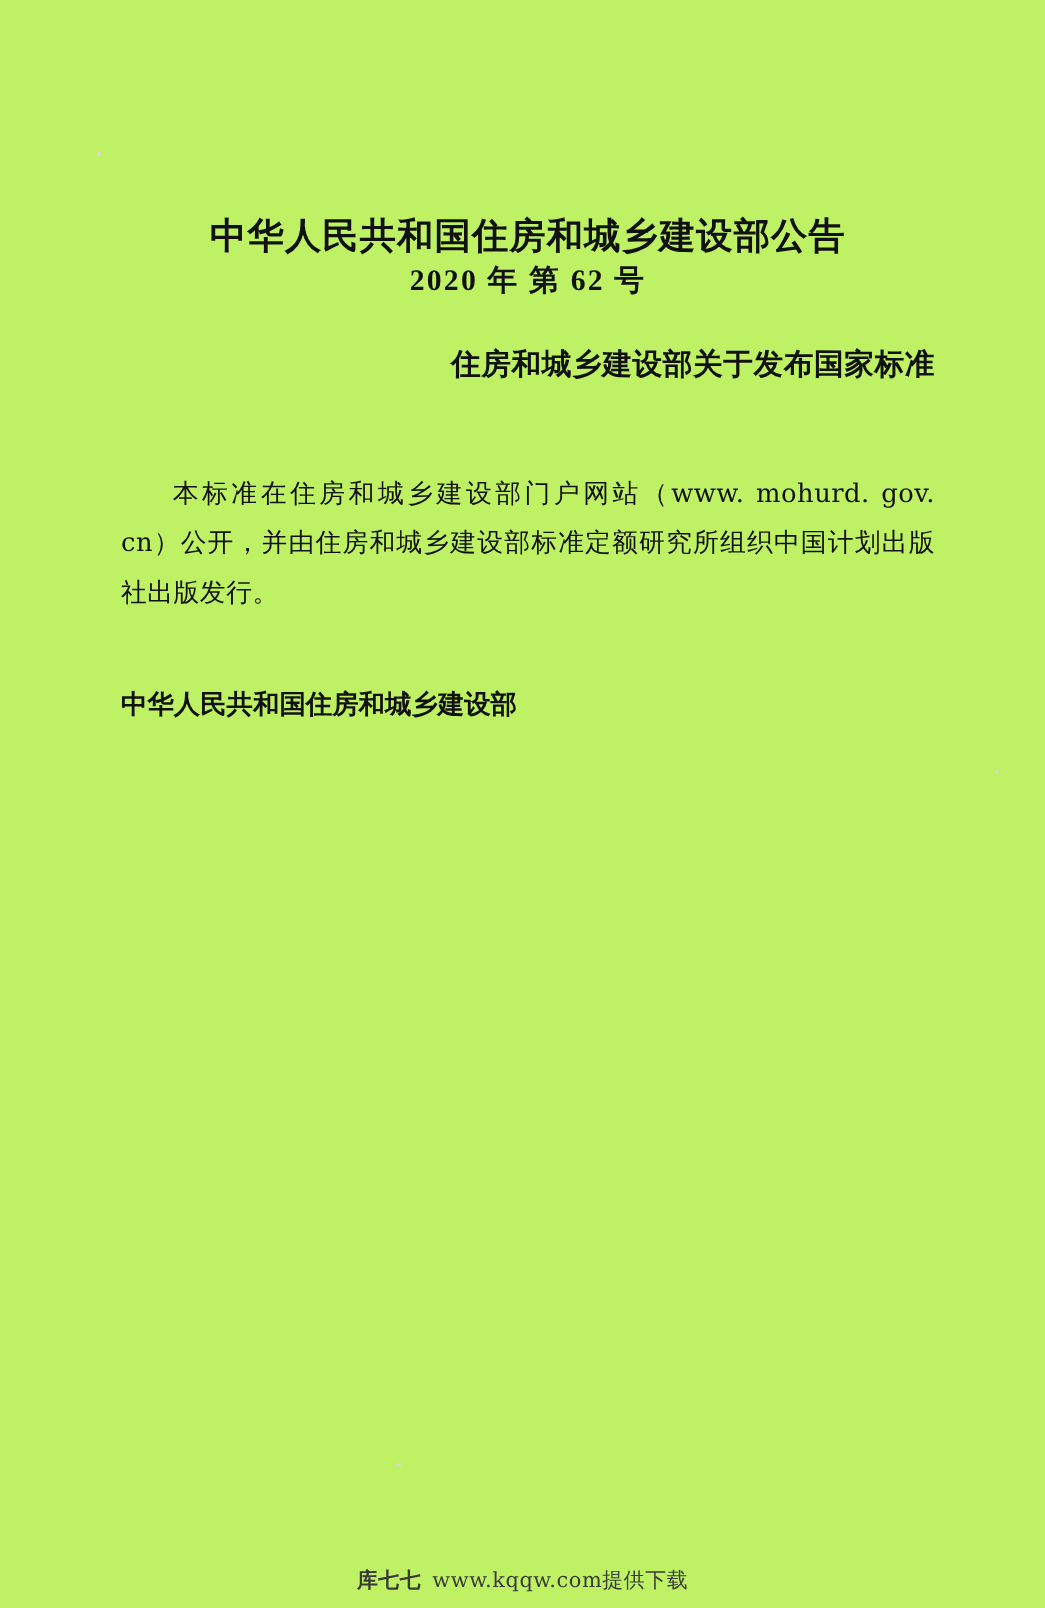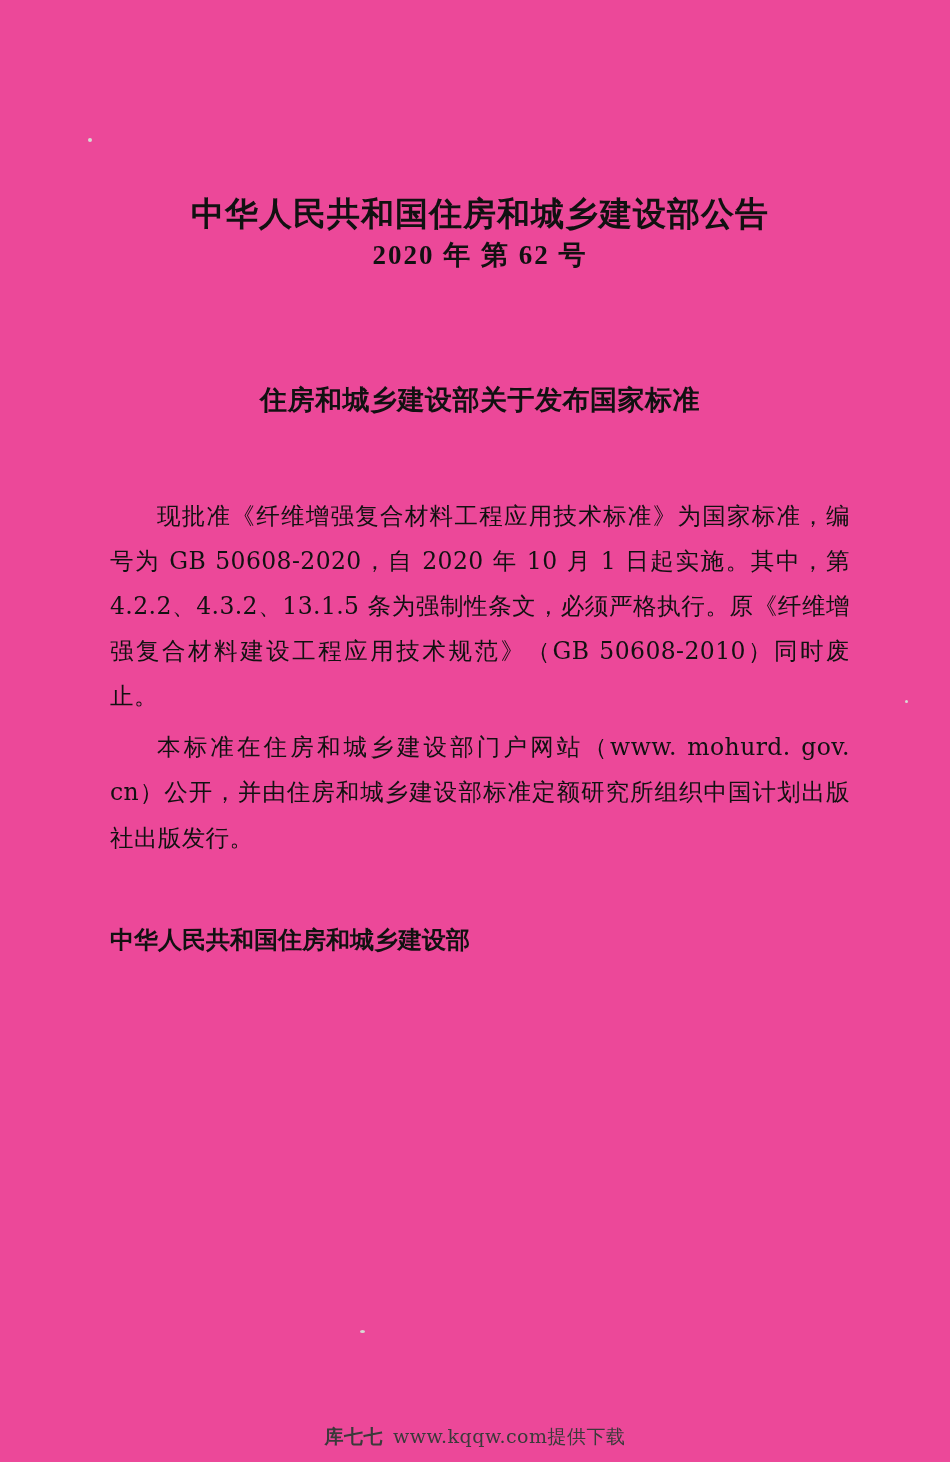--- a/index.html
+++ b/index.html
@@ -18,7 +18,7 @@
   .page {
     position: absolute;
     inset: 0;
-    background: #ec4899;
+    background: #bef264;
   }
   
   .speck {

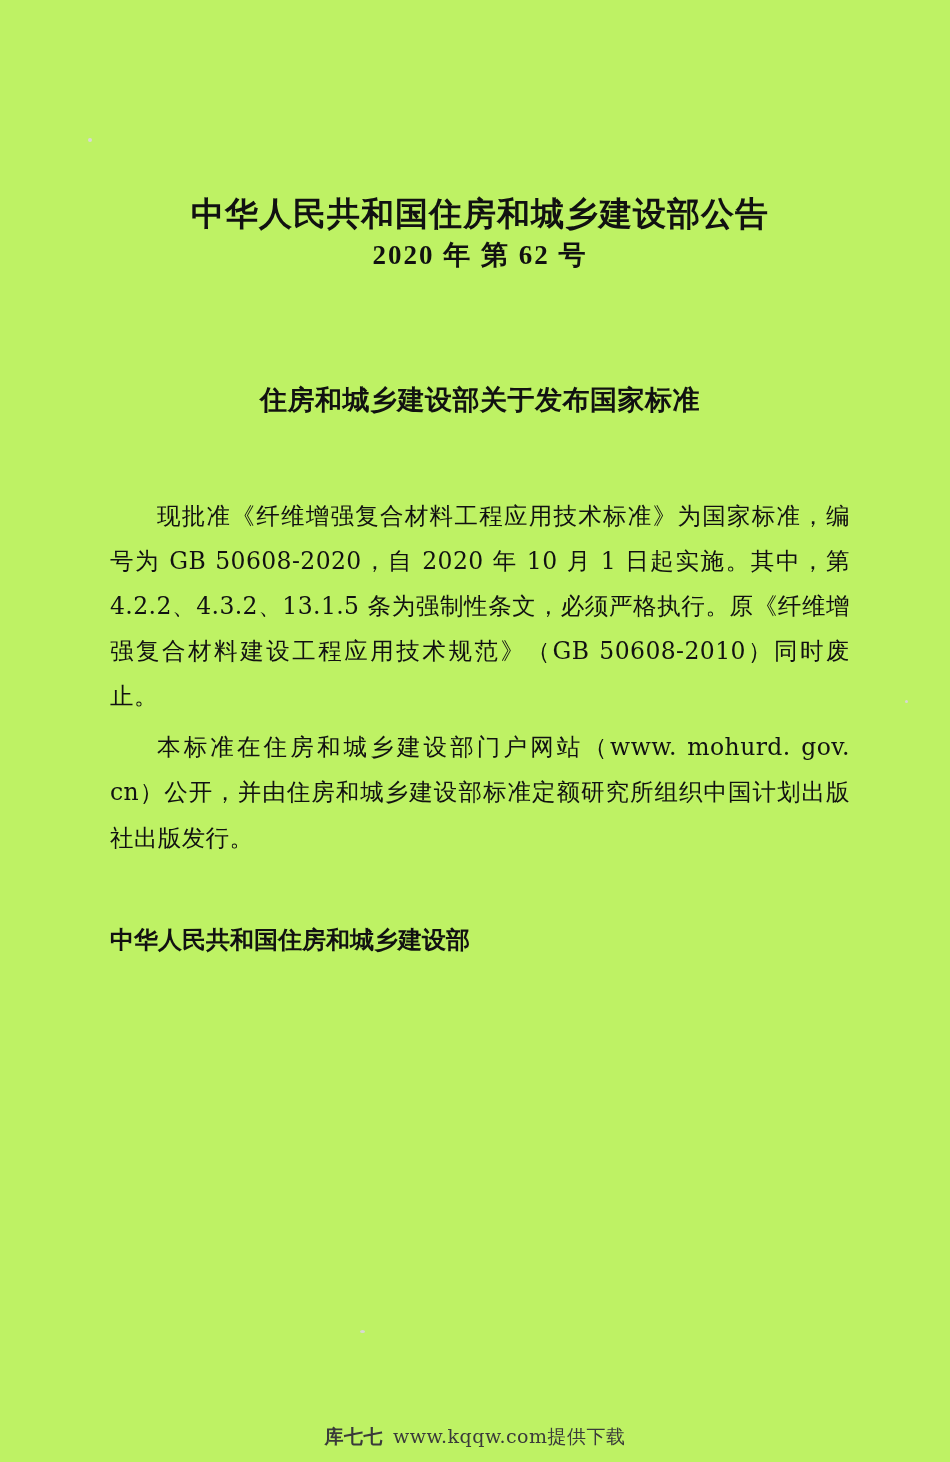--- a/index.html
+++ b/index.html
@@ -50,8 +50,8 @@
     color: #111;
   }
   .subject {
-    margin-top: 105px;
-    text-align: center;
+    margin-top: 37px;
+    text-align: right;
     font-weight: 700;
     font-size: 27px;
     line-height: 1.62;

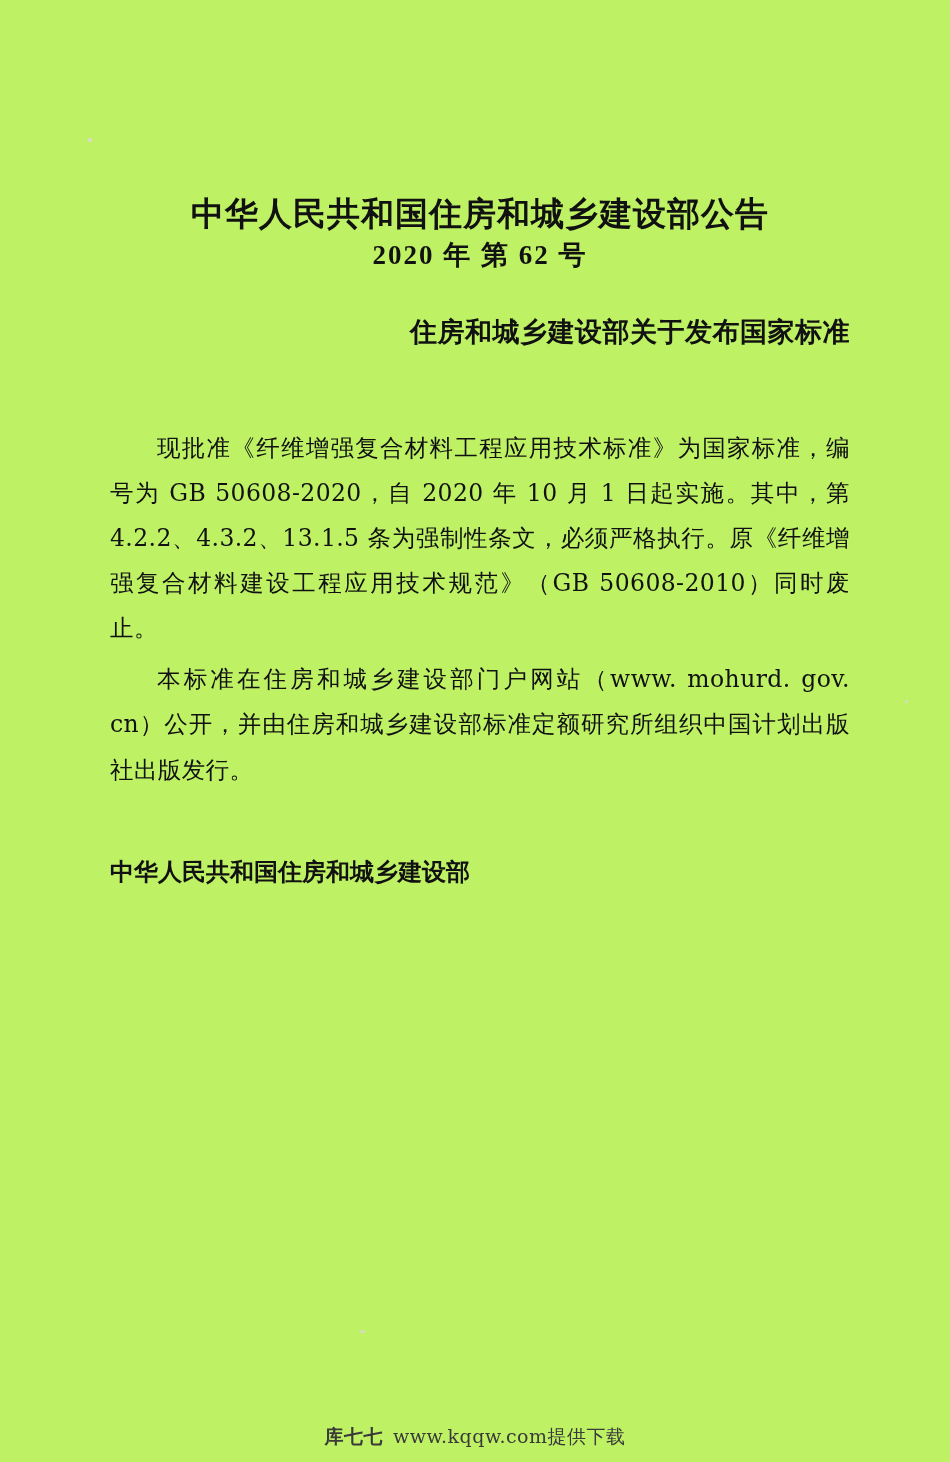--- a/index.html
+++ b/index.html
@@ -123,7 +123,6 @@
     </div>
 
     <div class="body-block">
-      <p class="para">现批准《纤维增强复合材料工程应用技术标准》为国家标准，编号为 GB 50608-2020，自 2020 年 10 月 1 日起实施。其中，第 4.2.2、4.3.2、13.1.5 条为强制性条文，必须严格执行。原《纤维增强复合材料建设工程应用技术规范》（GB 50608-2010）同时废止。</p>
       <p class="para">本标准在住房和城乡建设部门户网站（www. mohurd. gov. cn）公开，并由住房和城乡建设部标准定额研究所组织中国计划出版社出版发行。</p>
     </div>
 

